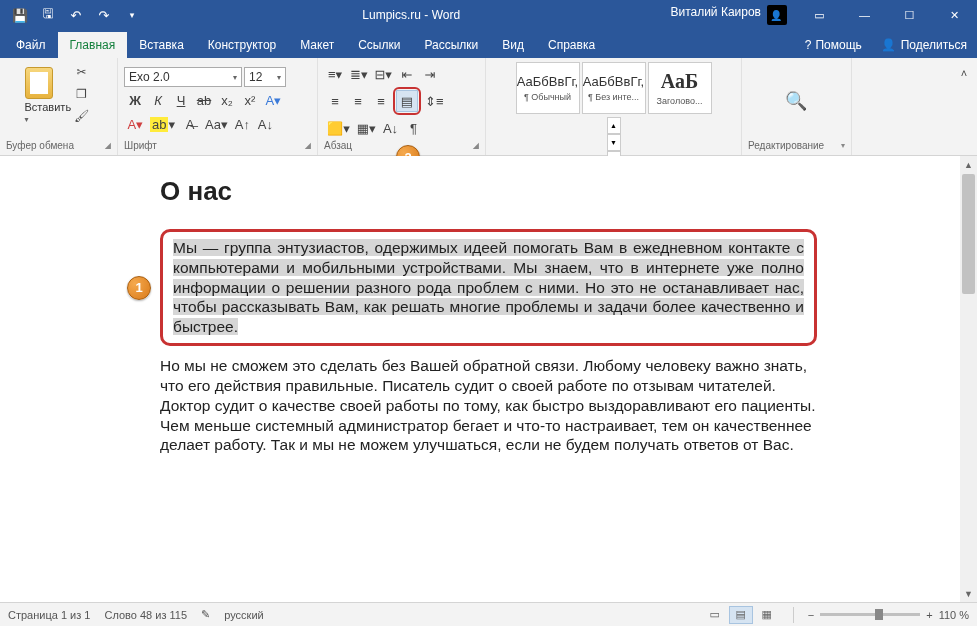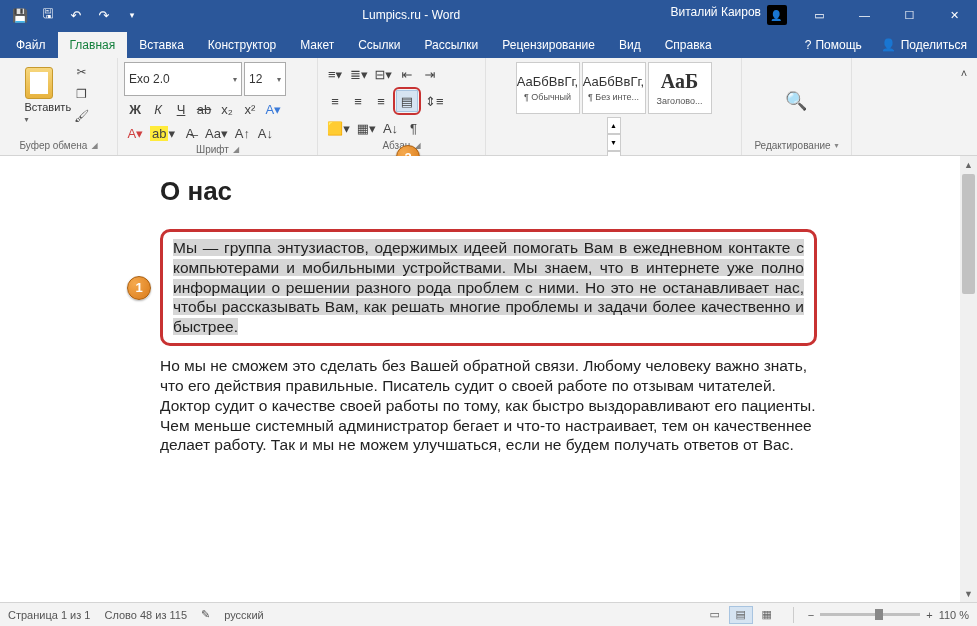--- a/index.html
+++ b/index.html
@@ -108,7 +108,6 @@
   <div class="tab">Макет</div>
   <div class="tab">Ссылки</div>
   <div class="tab">Рассылки</div>
-  <div class="tab">Рецензирование</div>
   <div class="tab">Вид</div>
   <div class="tab">Справка</div>
   <div class="spacer"></div>

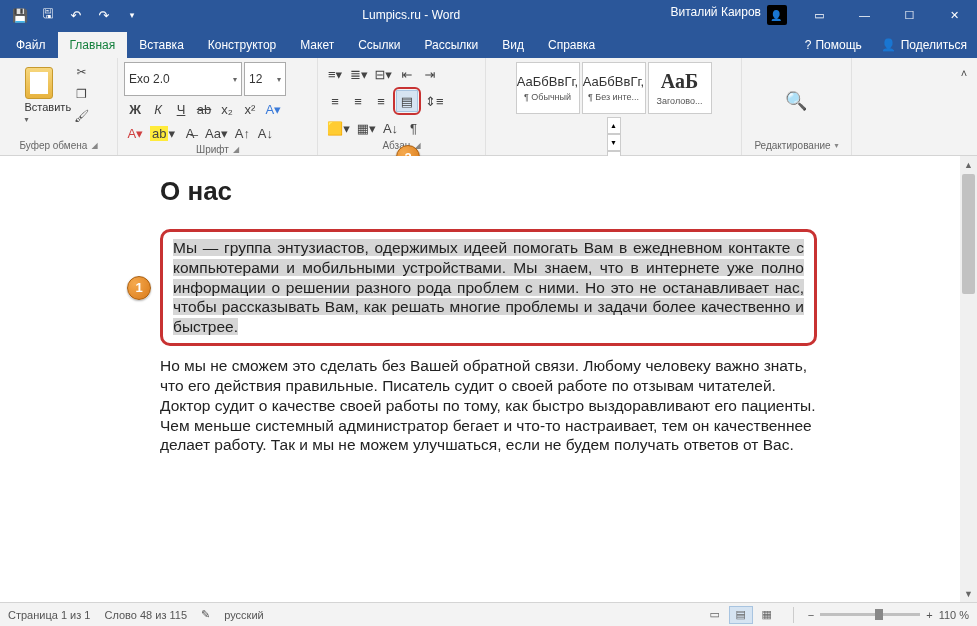--- a/index.html
+++ b/index.html
@@ -30,7 +30,7 @@
 .group-content { flex: 1; display: flex; flex-direction: column; justify-content: center; gap: 2px; }
 .rbtn { height: 22px; min-width: 22px; display: inline-flex; align-items: center; justify-content: center; font-size: 13px; color: #444; border: 1px solid transparent; padding: 0 2px; }
 .fontbox { display: flex; gap: 2px; }
-.combo { height: 34px; border: 1px solid #ababab; background: #fff; display: flex; align-items: center; padding: 0 4px; font-size: 12px; color: #333; }
+.combo { height: 20px; border: 1px solid #ababab; background: #fff; display: flex; align-items: center; padding: 0 4px; font-size: 12px; color: #333; }
 .combo .dd { margin-left: auto; font-size: 8px; color: #666; }
 .row { display: flex; gap: 1px; align-items: center; }
 .styles-gallery { display: flex; gap: 2px; align-items: center; }

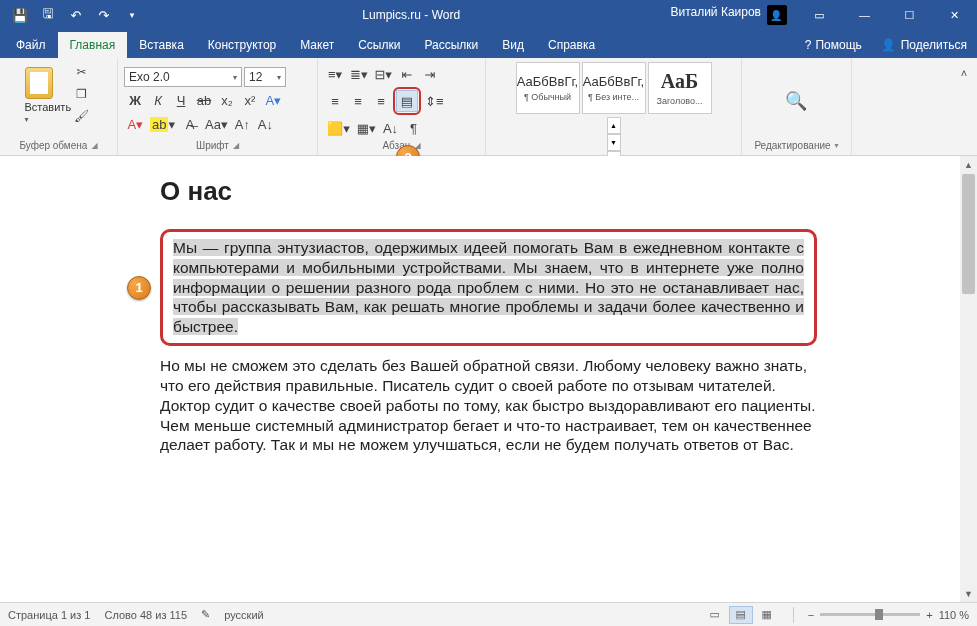--- a/index.html
+++ b/index.html
@@ -25,7 +25,7 @@
 
 .ribbon { height: 98px; background: #f3f3f3; border-bottom: 1px solid #d4d4d4; display: flex; }
 .group { border-right: 1px solid #e1e1e1; padding: 4px 6px 2px 6px; display: flex; flex-direction: column; justify-content: space-between; position: relative; }
-.group-label { font-size: 10px; color: #666; text-align: center; padding-bottom: 2px; display: flex; justify-content: center; align-items: center; gap: 4px; }
+.group-label { font-size: 10px; color: #666; text-align: center; padding-bottom: 2px; display: flex; justify-content: space-between; align-items: center; gap: 4px; }
 .group-label .ds { font-size: 8px; color: #888; }
 .group-content { flex: 1; display: flex; flex-direction: column; justify-content: center; gap: 2px; }
 .rbtn { height: 22px; min-width: 22px; display: inline-flex; align-items: center; justify-content: center; font-size: 13px; color: #444; border: 1px solid transparent; padding: 0 2px; }

